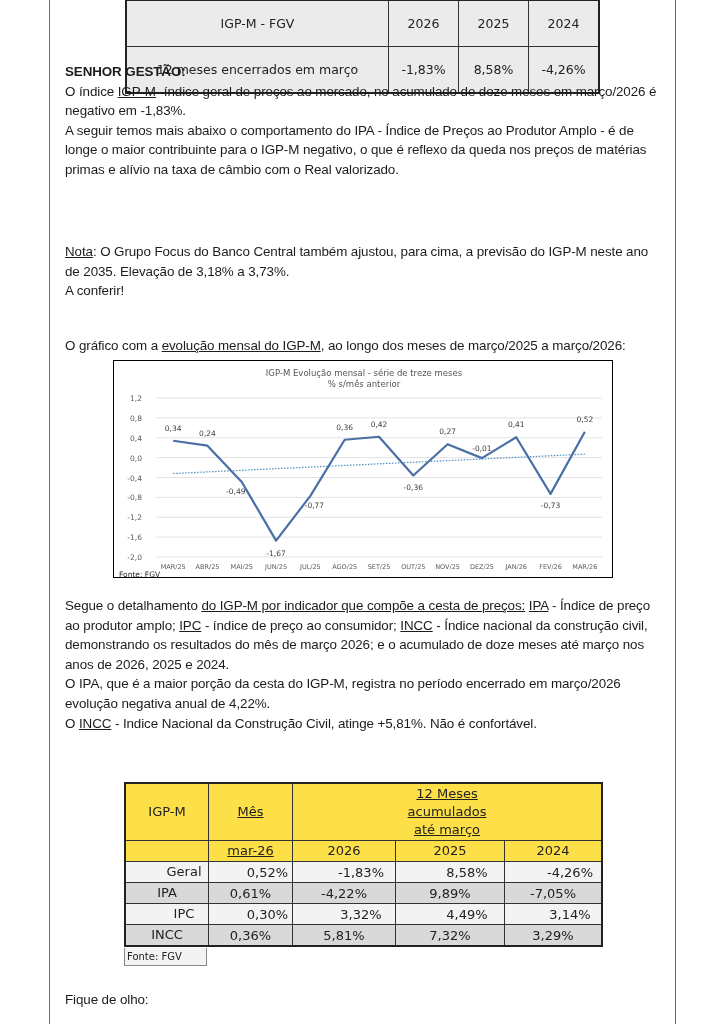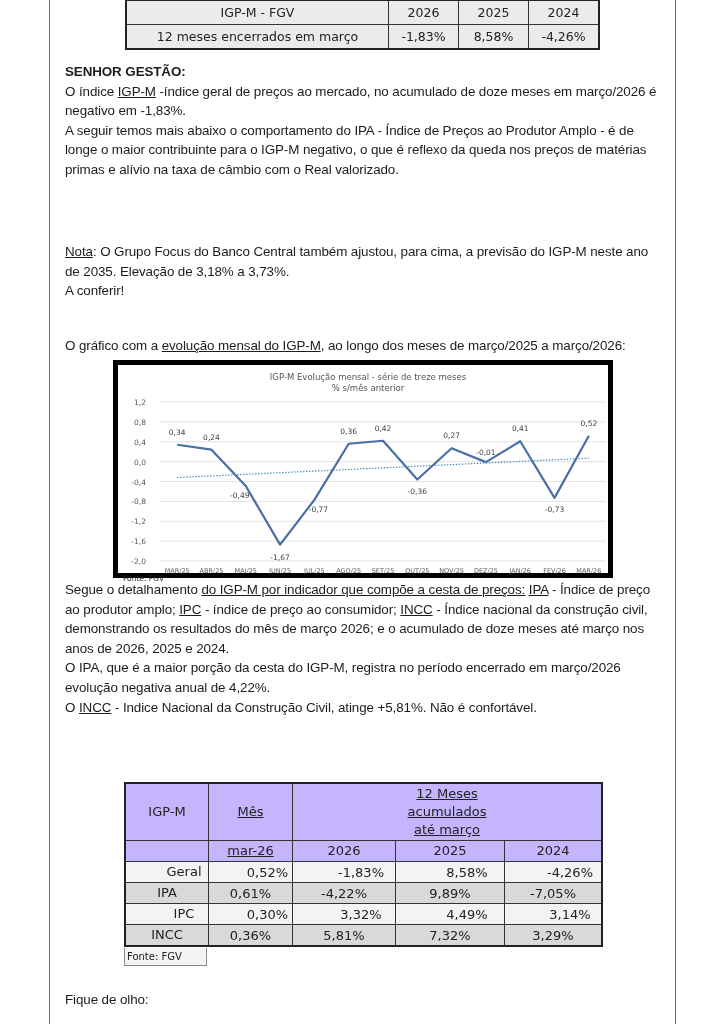--- a/index.html
+++ b/index.html
@@ -8,7 +8,7 @@
 
   
   .top-table { position:absolute; left:125px; top:-1px; border-collapse:collapse; font-family:"DejaVu Sans", sans-serif; font-size:12.5px; background:#ebebeb; }
-  .top-table td { border:1px solid #333; padding:3px 4px; height:17px; line-height:17px; text-align:center; color:#222; }
+  .top-table td { border:1px solid #333; padding:14px 4px; height:17px; line-height:17px; text-align:center; color:#222; }
   .top-table { border:2px solid #222; }
   .top-table td.lbl { width:253px; }
   .top-table td.yr { width:61px; }

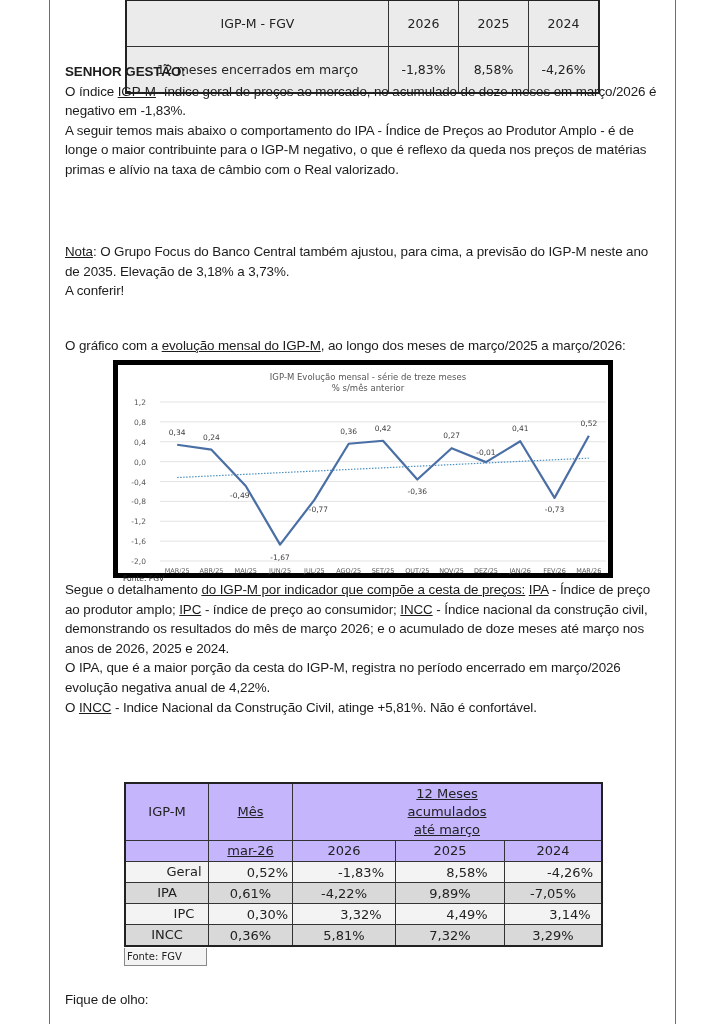--- a/index.html
+++ b/index.html
@@ -19,7 +19,7 @@
   .u { text-decoration:underline; }
 
   
-  .chart-box { position:absolute; left:113px; top:360px; width:500px; height:218px; border:5px solid #000000; background:#fff; box-sizing:border-box; }
+  .chart-box { position:absolute; left:113px; top:360px; width:500px; height:218px; border:1px solid #000000; background:#fff; box-sizing:border-box; }
   .chart-box svg { position:absolute; left:0; top:0; }
   .chart-title { font-family:"DejaVu Sans", sans-serif; font-size:8.5px; fill:#555; }
   .tick { font-family:"DejaVu Sans", sans-serif; font-size:7.5px; fill:#595959; }

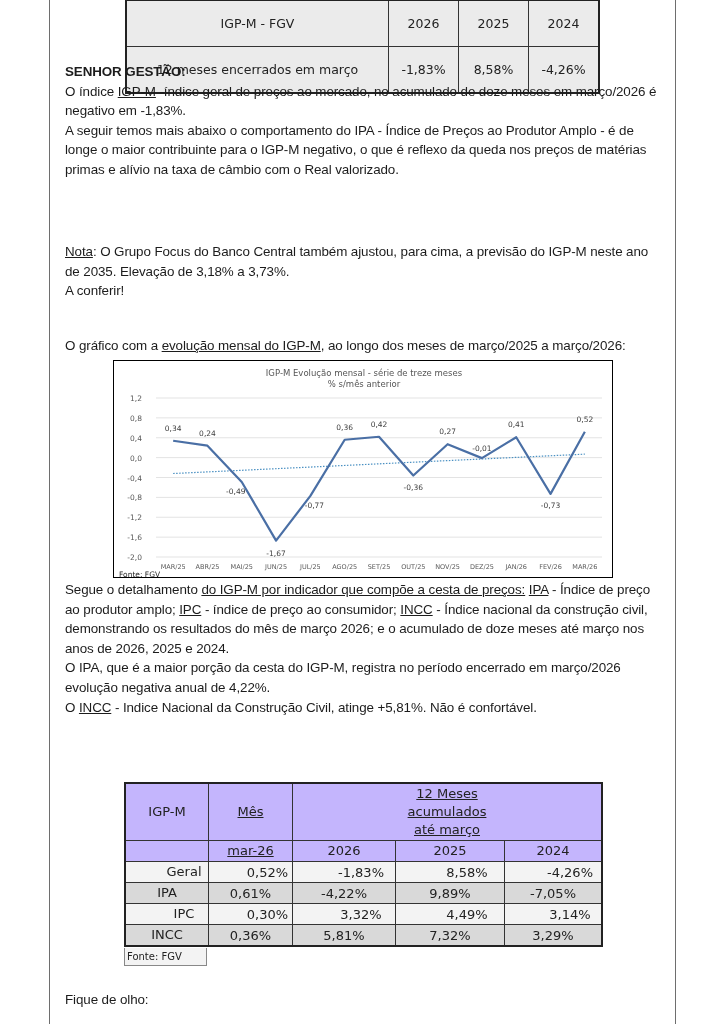--- a/index.html
+++ b/index.html
@@ -144,7 +144,7 @@
   </svg>
 </div>
 
-<div class="txt" style="top:580px;">
+<div class="txt" style="top:596px;">
   <p><span>Segue o detalhamento </span><span class="u">do IGP-M por indicador que compõe a cesta de preços:</span><span> </span><span class="u">IPA</span><span> - Índice de preço ao produtor amplo; </span><span class="u">IPC</span><span> - índice de preço ao consumidor; </span><span class="u">INCC</span><span> - Índice nacional da construção civil, demonstrando os resultados do mês de março 2026; e o acumulado de doze meses até março nos anos de 2026, 2025 e 2024.</span></p>
   <p>O IPA, que é a maior porção da cesta do IGP-M, registra no período encerrado em março/2026 evolução negativa anual de  4,22%.</p>
   <p><span>O </span><span class="u">INCC</span><span> - Indice Nacional da Construção Civil, atinge +5,81%. Não é confortável.</span></p>

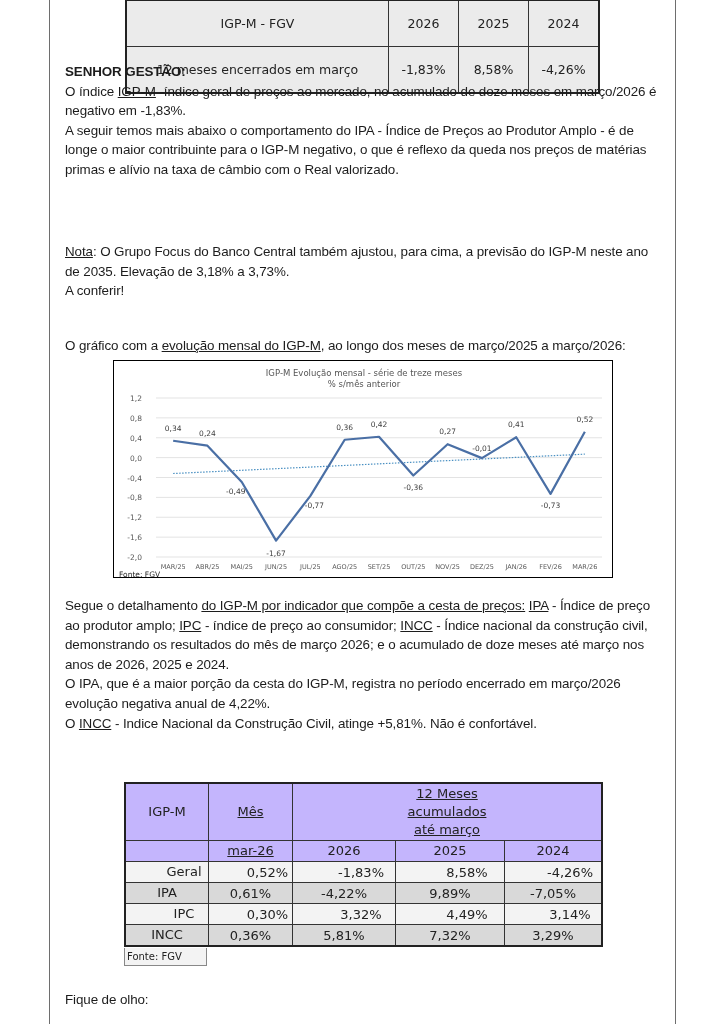--- a/index.html
+++ b/index.html
@@ -30,7 +30,7 @@
   
   .det-table { position:absolute; left:124px; top:782px; border-collapse:collapse; font-family:"DejaVu Sans", sans-serif; font-size:13px; border:2px solid #222; }
   .det-table td { border:1px solid #333; text-align:center; padding:0; color:#222; }
-  .det-table .hdr td { background:#c4b5fd; }
+  .det-table .hdr td { background:#fde047; }
   .det-table tr.r-light td { background:#f3f3f3;padding-left:34px; }
   .det-table tr.r-dark td { background:#d9d9d9; }
   .det-table .c0 { width:82px; }

